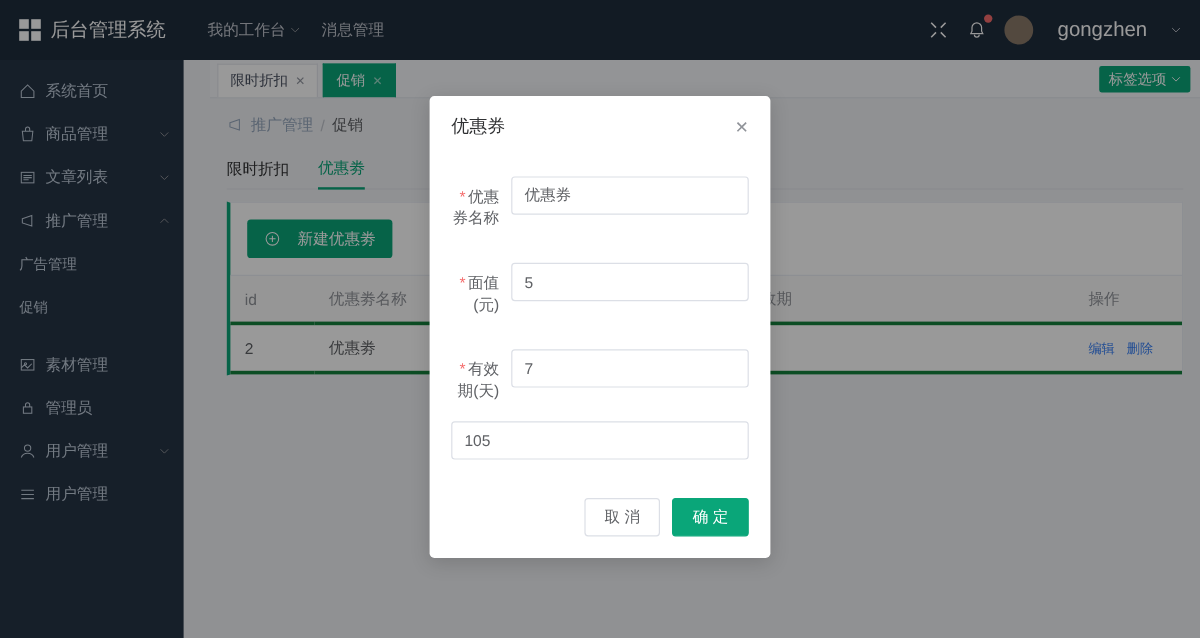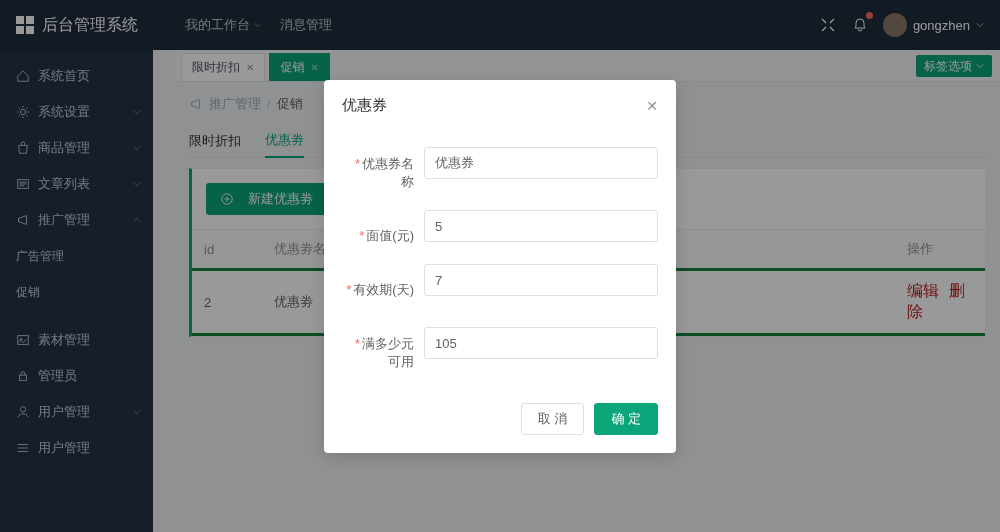--- a/index.html
+++ b/index.html
@@ -5,7 +5,7 @@
 * { margin:0; padding:0; box-sizing:border-box; }
 body { width:1000px; height:532px; font-family:-apple-system,"Helvetica Neue",Arial,sans-serif; font-size:12px; color:#606266; background:#f0f2f5; overflow:hidden; position:relative; }
 .header { height:50px; background:#1f2d3d; display:flex; align-items:center; color:#fff; padding:0 16px; justify-content:space-between; }
-.header-left { display:flex; align-items:center; gap:32px;font-family:Liberation Mono, monospace; }
+.header-left { display:flex; align-items:center; gap:20px;font-family:Liberation Mono, monospace; }
 .logo { display:flex; align-items:center; gap:8px; font-size:16px; font-weight:500; }
 .logo-icon { width:18px; height:18px; display:grid; grid-template-columns:1fr 1fr; grid-template-rows:1fr 1fr; gap:2px; }
 .logo-icon span { background:#fff; }

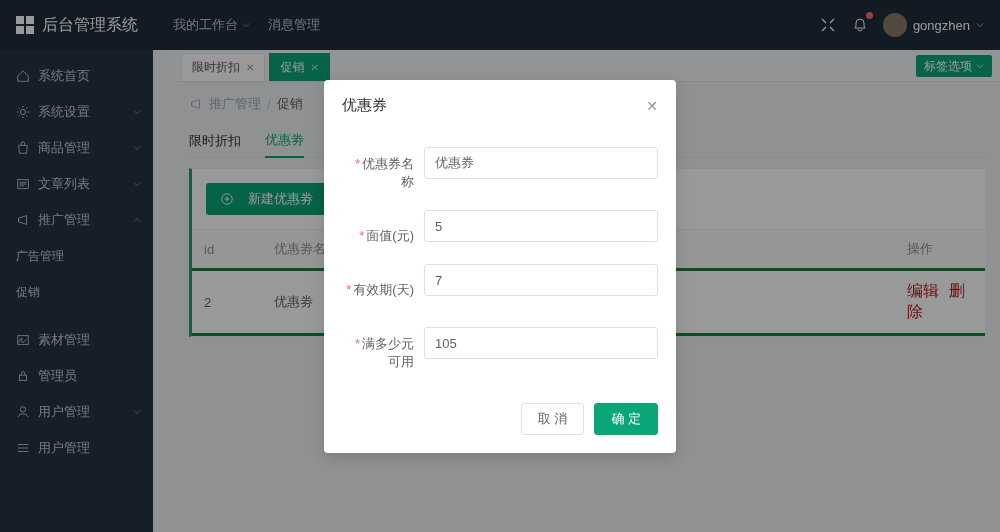--- a/index.html
+++ b/index.html
@@ -15,7 +15,7 @@
 .icon-btn { width:18px; height:18px; display:flex; align-items:center; justify-content:center; cursor:pointer; position:relative; }
 .badge { position:absolute; top:-4px; right:-4px; width:7px; height:7px; background:#f56c6c; border-radius:50%; }
 .avatar { width:24px; height:24px; border-radius:50%; background:#8a7a6a; }
-.user { display:flex; align-items:center; gap:6px; font-size:13px; cursor:pointer; }
+.user { display:flex; align-items:center; gap:20px; font-size:17px; cursor:pointer; }
 
 .sidebar { position:absolute; left:0; top:50px; bottom:0; width:153px; background:#263445; color:#bfcbd9; padding-top:8px; overflow:auto; }
 .menu-item { height:36px; display:flex; align-items:center; padding:0 16px; cursor:pointer; gap:8px; font-size:13px; position:relative; }

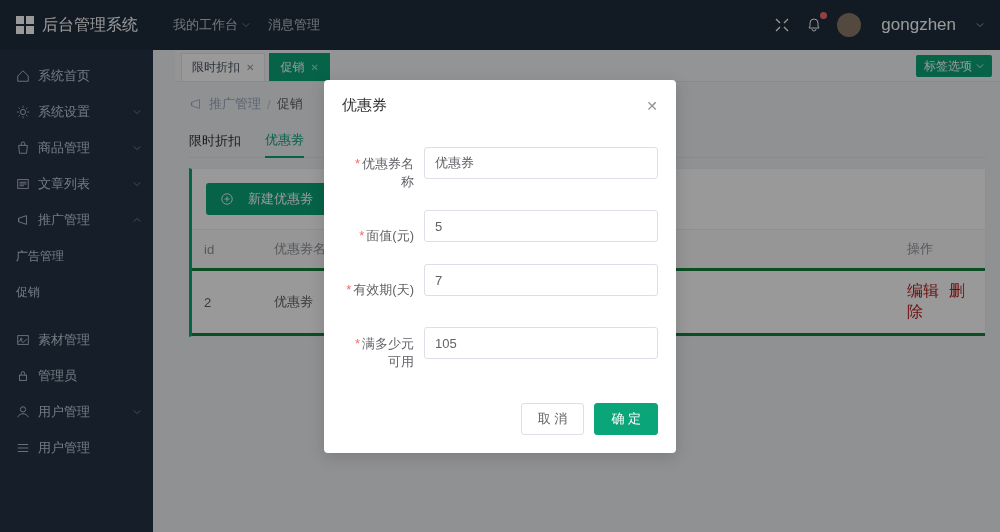--- a/index.html
+++ b/index.html
@@ -115,16 +115,6 @@
   </div>
   <div class="menu-item">
     <svg width="14" height="14" viewBox="0 0 16 16">
-        <circle cx="8" cy="8" r="3" stroke="#bfcbd9" fill="none"></circle>
-        <path d="M8 1v2M8 13v2M1 8h2M13 8h2M3 3l1.4 1.4M11.6 11.6L13 13M13 3l-1.4 1.4M4.4 11.6L3 13" stroke="#bfcbd9"></path>
-      </svg>
-    <span>系统设置</span>
-    <svg class="chev" width="8" height="8" viewBox="0 0 10 10">
-        <path d="M1 3l4 4 4-4" stroke="#909399" fill="none"></path>
-      </svg>
-  </div>
-  <div class="menu-item">
-    <svg width="14" height="14" viewBox="0 0 16 16">
         <path d="M3 5h10l-1 9H4zM6 5V3a2 2 0 0 1 4 0v2" stroke="#bfcbd9" fill="none"></path>
       </svg>
     <span>商品管理</span>

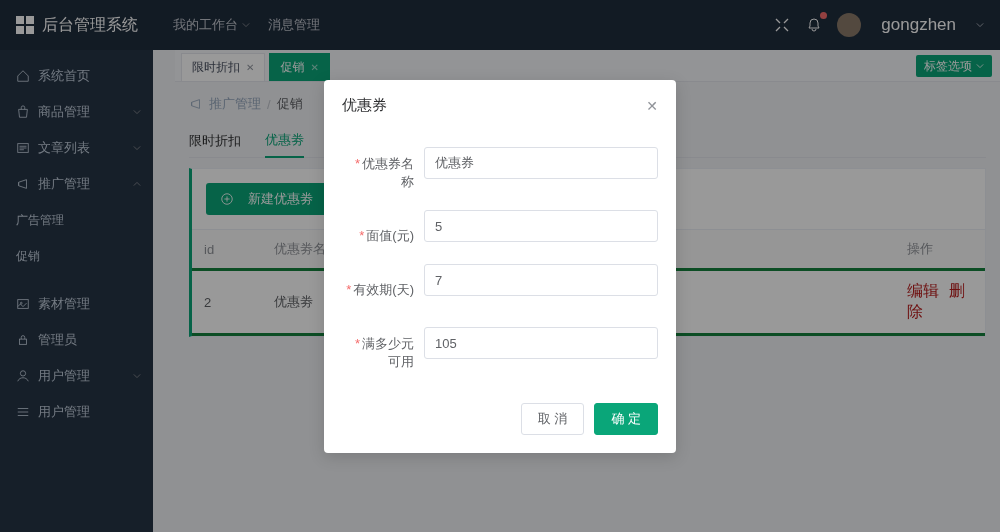--- a/index.html
+++ b/index.html
@@ -45,7 +45,7 @@
 .link { color:#b91c1c; cursor:pointer; margin-right:10px; font-size:16px; }
 
 .overlay { position:absolute; inset:0; background:rgba(0,0,0,.4); z-index:20; }
-.dialog { position:absolute; left:50%; top:80px; transform:translateX(-50%); width:352px; background:#fff; border-radius:4px; z-index:21; box-shadow:0 4px 16px rgba(0,0,0,.15); }
+.dialog { position:absolute; left:50%; top:80px; transform:translateX(-50%); width:284px; background:#fff; border-radius:4px; z-index:21; box-shadow:0 4px 16px rgba(0,0,0,.15); }
 .dialog-header { padding:16px 18px 8px; display:flex; justify-content:space-between; align-items:center; font-size:15px; color:#303133; }
 .dialog-close { color:#909399; cursor:pointer; font-size:14px; }
 .dialog-body { padding:12px 18px 6px; }

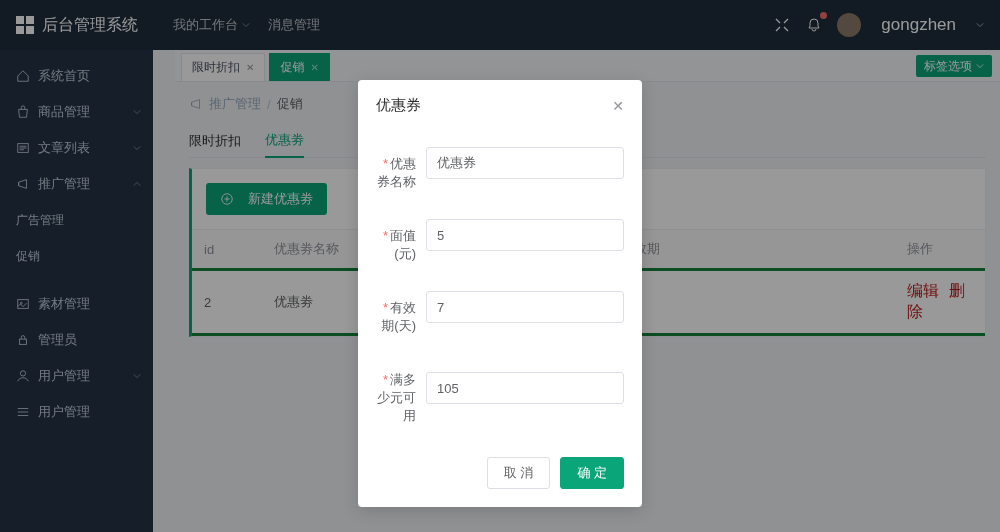--- a/index.html
+++ b/index.html
@@ -42,7 +42,7 @@
 .table { width:100%; border-collapse:collapse; font-size:13px; color:#606266; }
 .table th, .table td { text-align:left; padding:10px 12px; border-bottom:3px solid #15803d; }
 .table thead th { background:#fafafa; color:#909399; font-weight:500; }
-.link { color:#b91c1c; cursor:pointer; margin-right:10px; font-size:16px; }
+.link { color:#3b82f6; cursor:pointer; margin-right:10px; font-size:11px; }
 
 .overlay { position:absolute; inset:0; background:rgba(0,0,0,.4); z-index:20; }
 .dialog { position:absolute; left:50%; top:80px; transform:translateX(-50%); width:284px; background:#fff; border-radius:4px; z-index:21; box-shadow:0 4px 16px rgba(0,0,0,.15); }

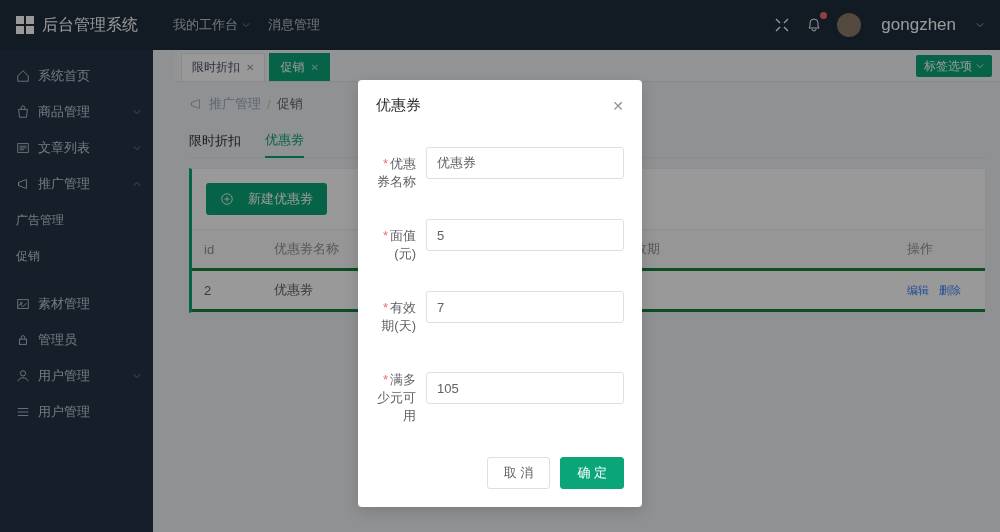--- a/index.html
+++ b/index.html
@@ -267,7 +267,6 @@
       <input class="input" value="7" style="">
     </div>
     <div class="form-row">
-      <div class="form-label"><span class="req">*</span><span>满多少元可用</span></div>
       <input class="input" value="105" style="">
     </div>
   </div>

